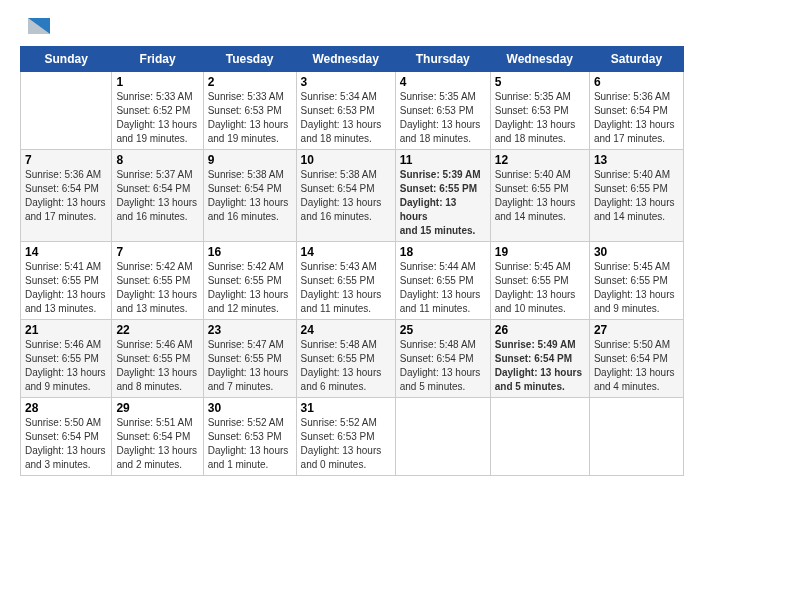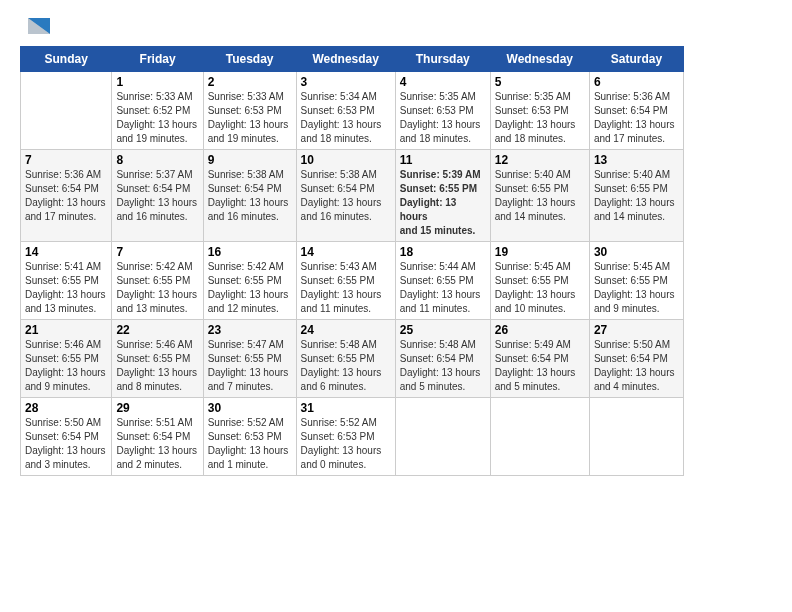--- a/index.html
+++ b/index.html
@@ -311,7 +311,7 @@
           </td>
           <td>
             <span class="day-num">26</span>
-            <div class="day-info" style="white-space: pre-line;">Sunrise: 5:49 AM
+            <div class="day-info" style="white-space: pre-line; font-weight: bold;">Sunrise: 5:49 AM
 Sunset: 6:54 PM
 Daylight: 13 hours
 and 5 minutes.</div>

